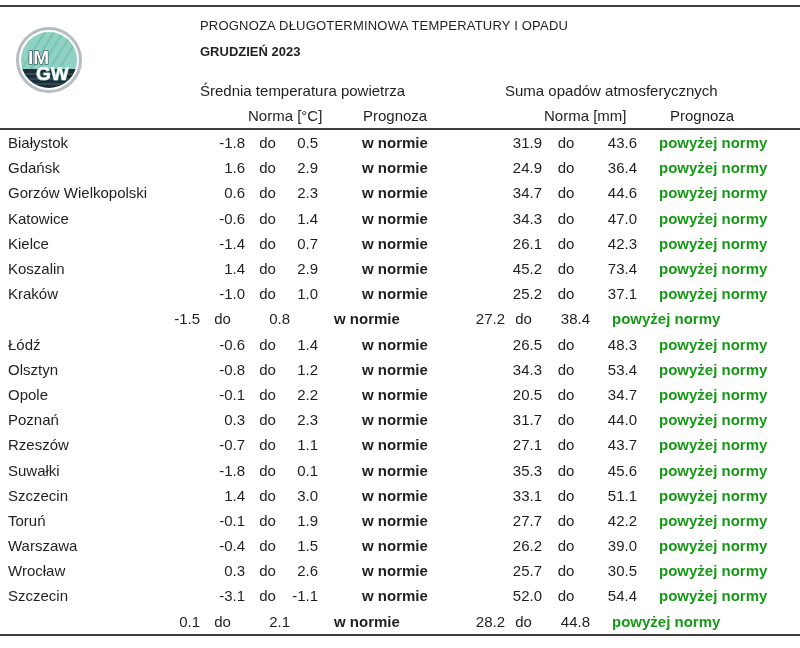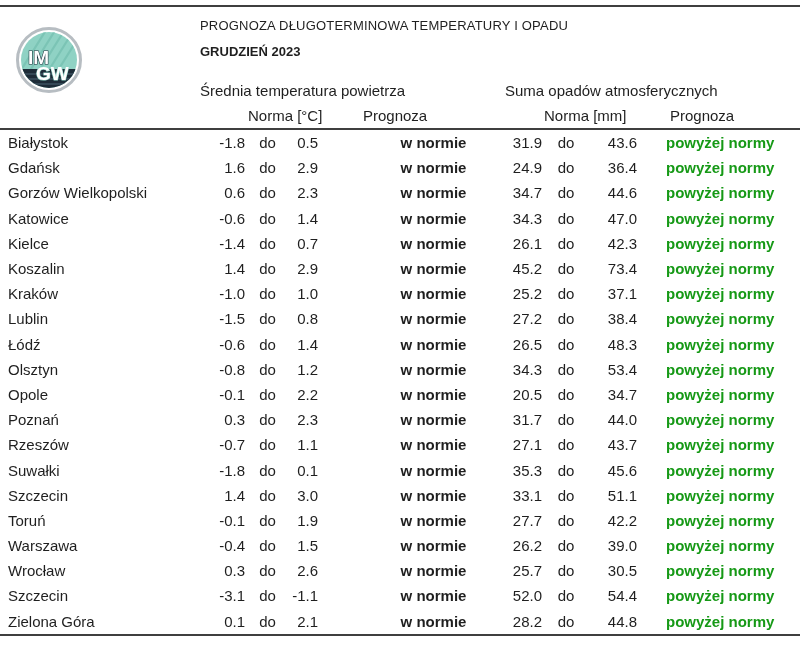--- a/index.html
+++ b/index.html
@@ -42,7 +42,7 @@
   .city{padding-left:8px;}
   .num{text-align:right;}
   .do{text-align:center;}
-  .tprog{padding-left:44px;font-weight:bold;text-align:center;}
+  .tprog{padding-left:44px;font-weight:bold;}
   .pprog{padding-left:29px;font-weight:bold;color:var(--green,#169916);}
 
   

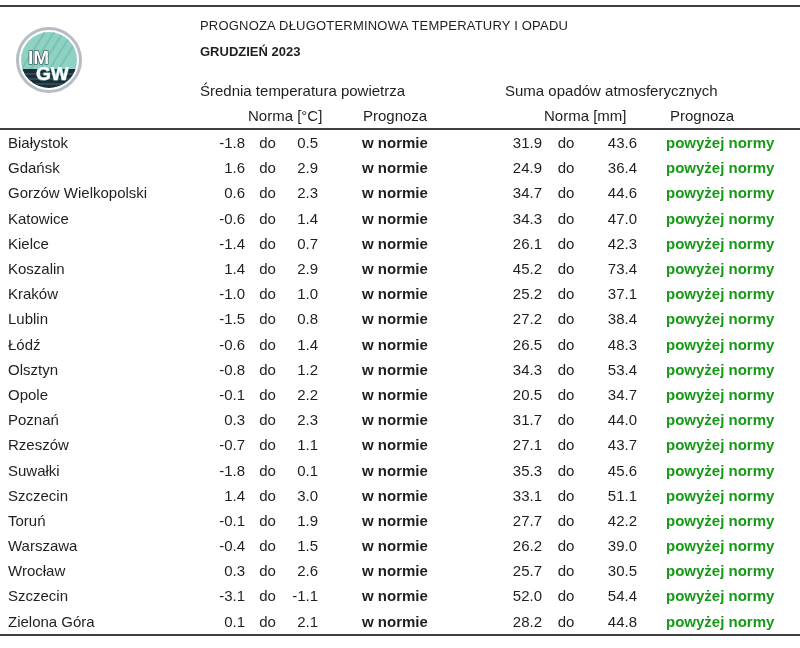--- a/index.html
+++ b/index.html
@@ -43,7 +43,7 @@
   .num{text-align:right;}
   .do{text-align:center;}
   .tprog{padding-left:44px;font-weight:bold;}
-  .pprog{padding-left:29px;font-weight:bold;color:var(--green,#169916);}
+  .pprog{padding-left:22px;font-weight:bold;color:var(--green,#169916);}
 
   
   #logo text{font-family:"Liberation Sans","DejaVu Sans",sans-serif;font-weight:bold;}

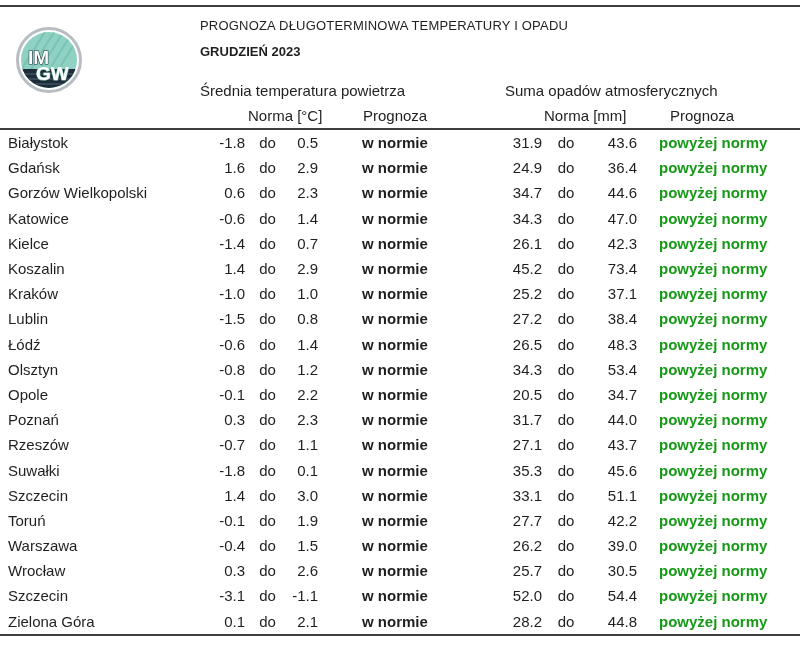--- a/index.html
+++ b/index.html
@@ -179,7 +179,6 @@
   </div>
 
   <div class="row">
-    <div class="c city">Lublin</div>
     <div class="c num">-1.5</div>
     <div class="c do">do</div>
     <div class="c num">0.8</div>

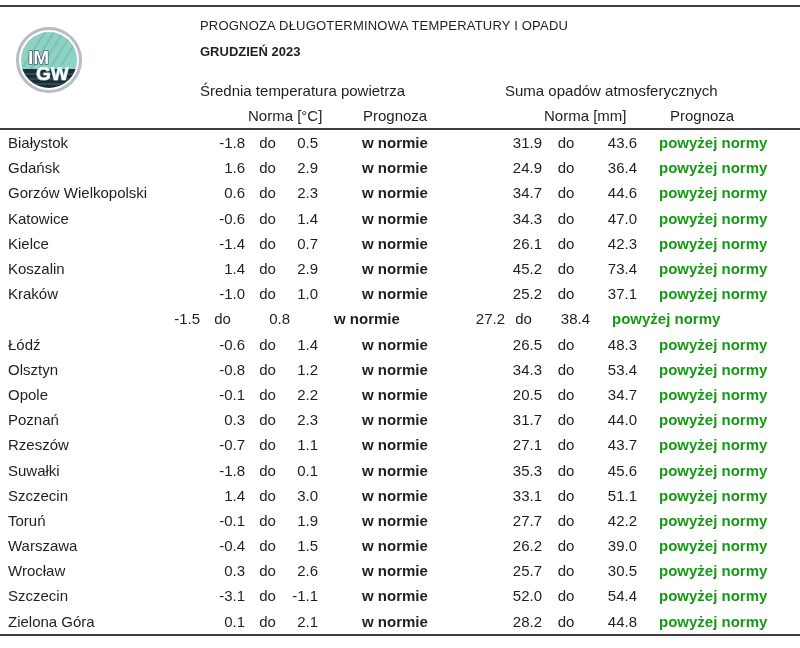--- a/index.html
+++ b/index.html
@@ -322,7 +322,6 @@
   </div>
 
   <div class="row">
-    <div class="c city">Zielona Góra</div>
     <div class="c num">0.1</div>
     <div class="c do">do</div>
     <div class="c num">2.1</div>

